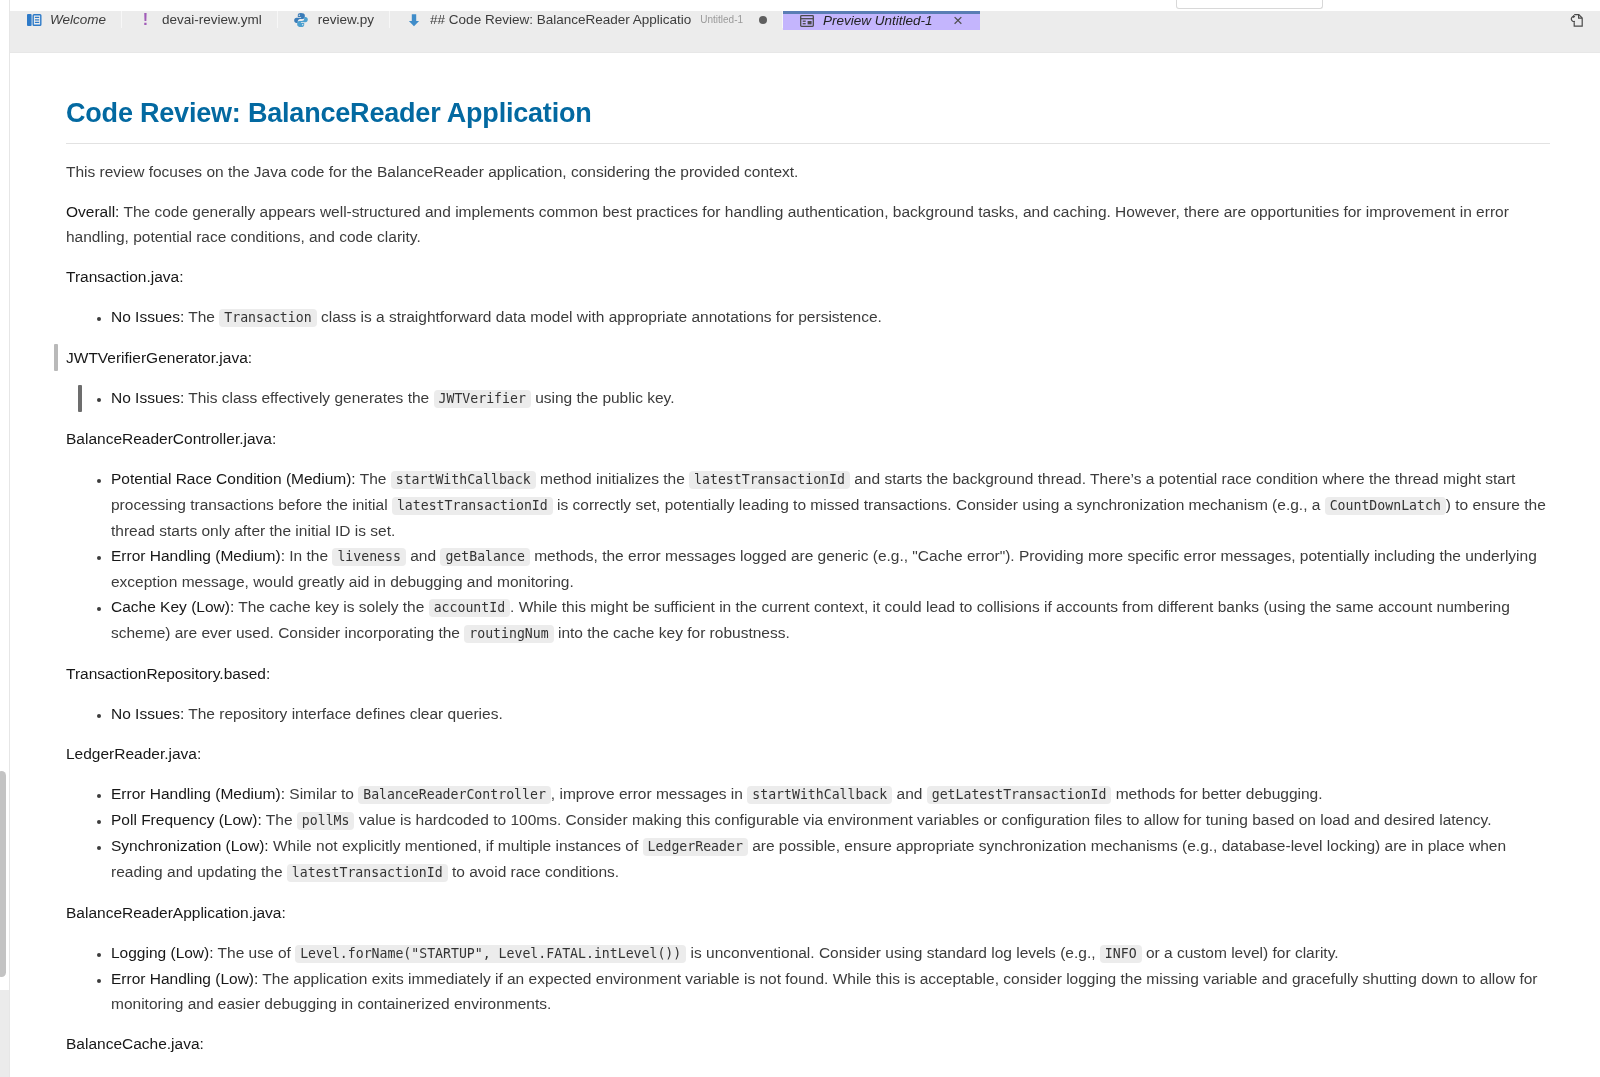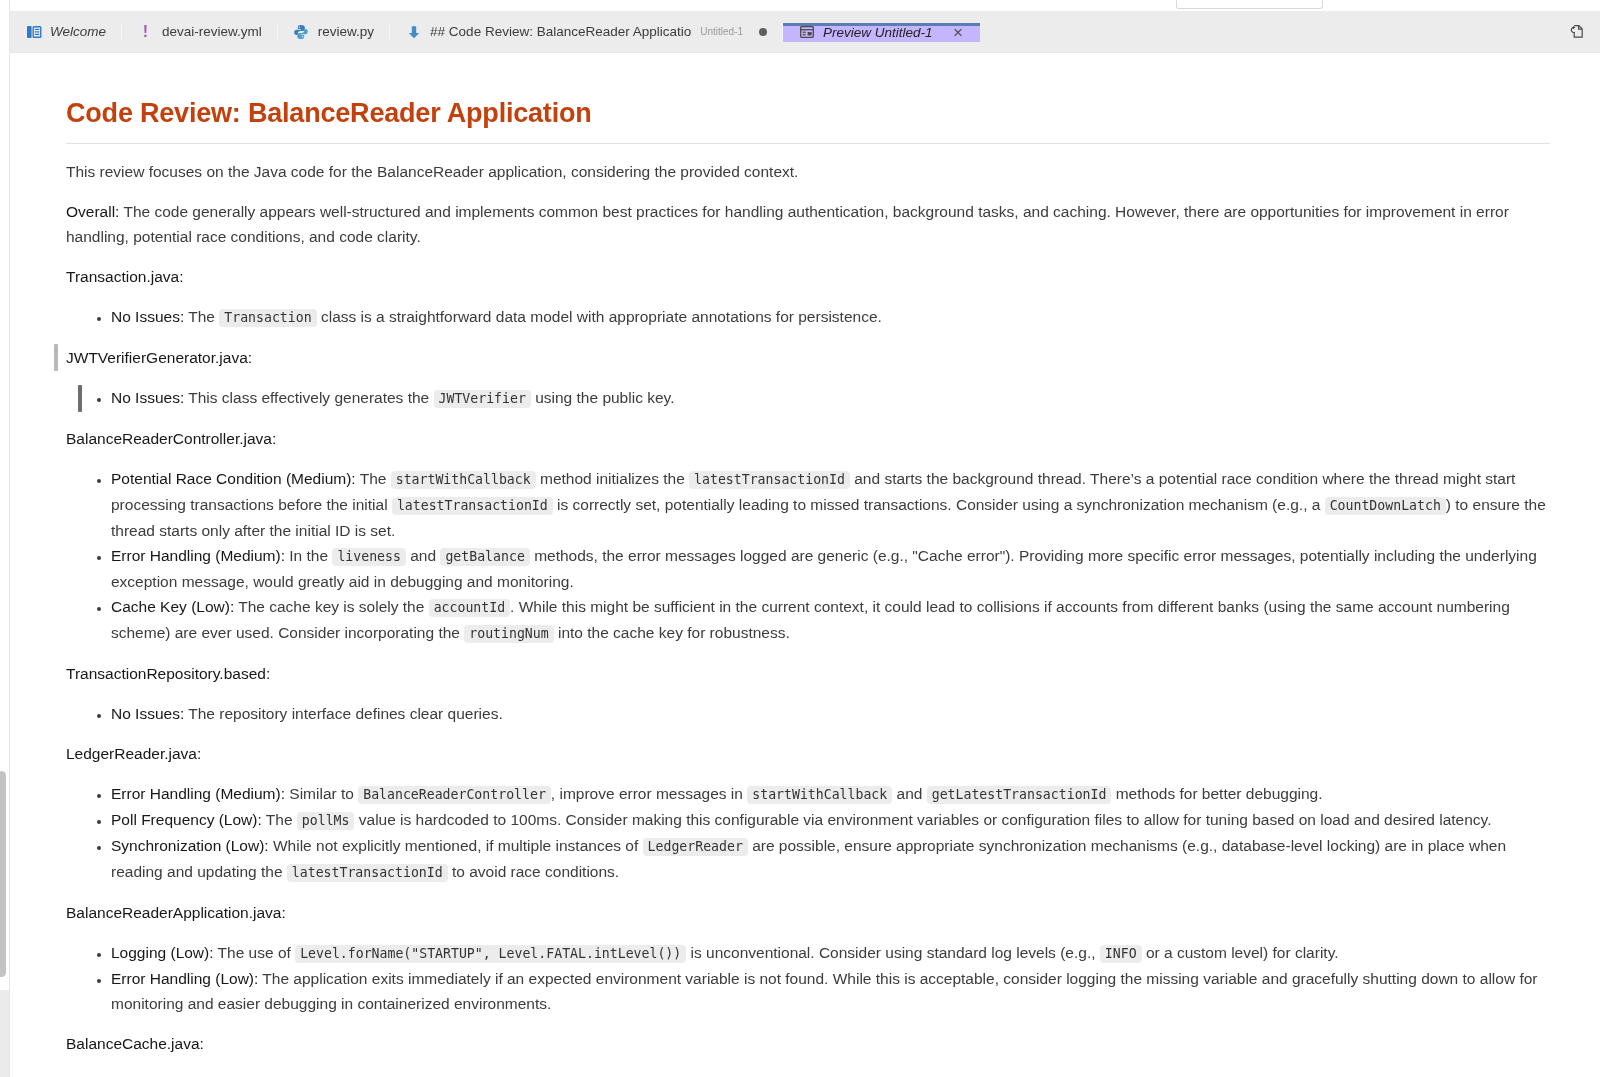--- a/index.html
+++ b/index.html
@@ -16,7 +16,7 @@
   
   .tooltip-remnant{position:absolute;left:1176px;top:0;width:145px;height:8px;background:#ffffff;border:1px solid #d8d8d8;border-top:none;border-radius:0 0 3px 3px;z-index:10;}
   
-  .tab-strip{position:absolute;left:10px;right:0;top:11px;height:41px;background:#ececec;border-bottom:1px solid #e7e7e7;display:flex;align-items:center;z-index:3;}
+  .tab-strip{position:absolute;left:10px;right:0;top:11px;height:41px;background:#ececec;border-bottom:1px solid #e7e7e7;display:flex;align-items:flex-start;z-index:3;}
   .tab{
     display:flex;align-items:center;gap:8px;padding:0 15px;box-sizing:border-box;
     background:#ececec;border-right:1px solid #f7f7f7;

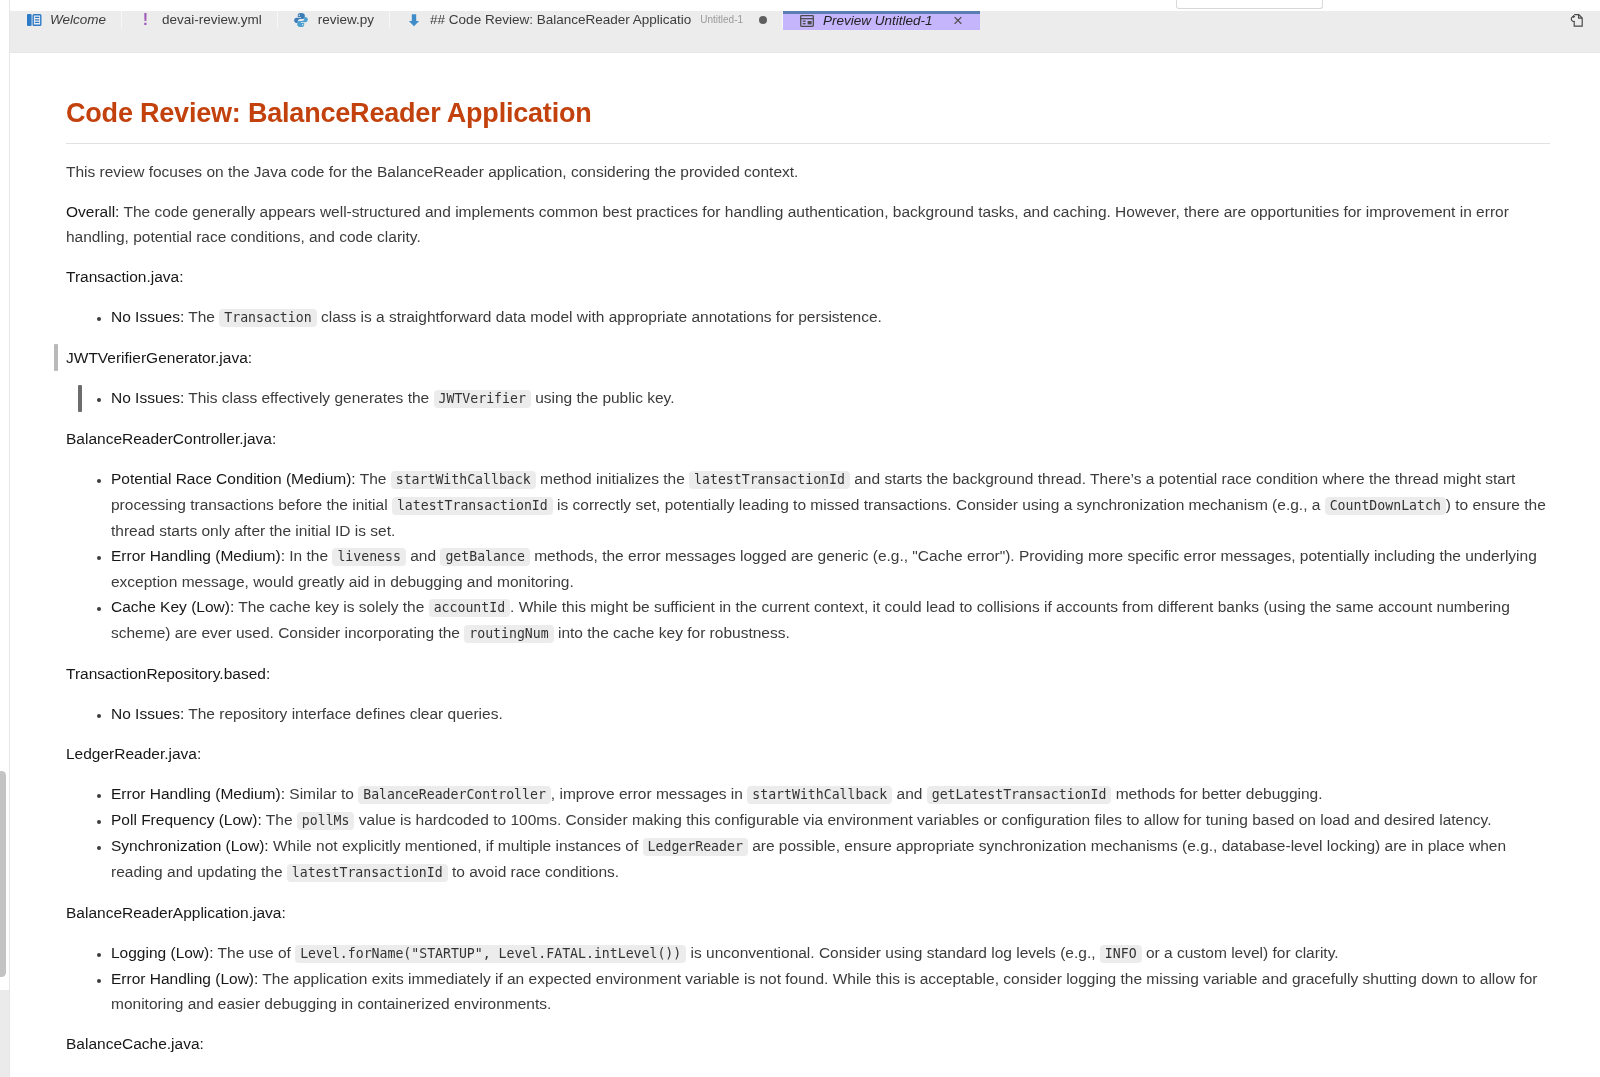--- a/index.html
+++ b/index.html
@@ -42,7 +42,7 @@
     padding:44px 50px 0 56px;box-sizing:border-box;overflow:hidden;
   }
   .markdown-body h1{
-    font-size:27px;line-height:34px;font-weight:700;color:#c2410c;letter-spacing:-0.2px;
+    font-size:27px;line-height:34px;font-weight:700;color:#0369a1;letter-spacing:-0.2px;
     margin:0 0 14px 0;padding-bottom:13px;border-bottom:1px solid #e2e2e2;
   }
   .markdown-body p{font-size:15.5px;line-height:25px;color:#3c3c3c;margin:15px 0;}

